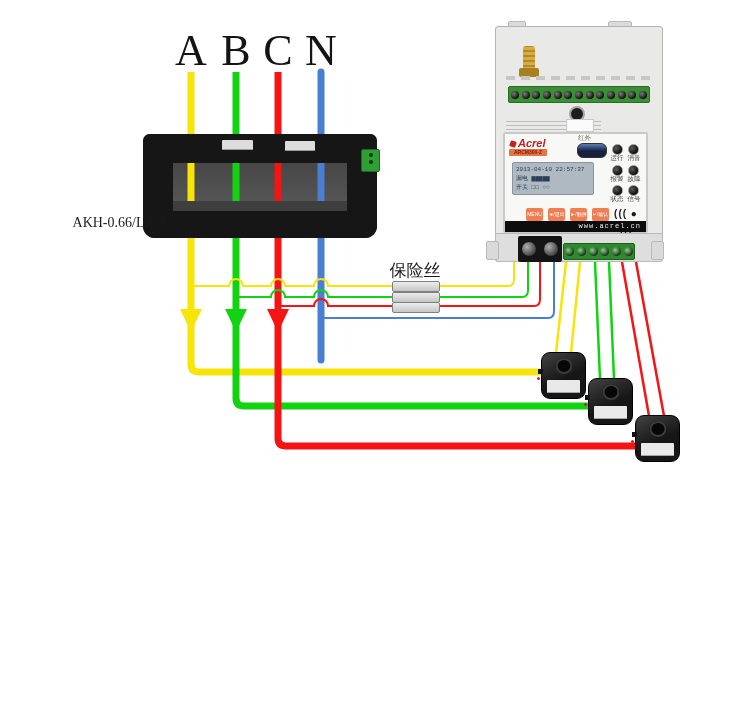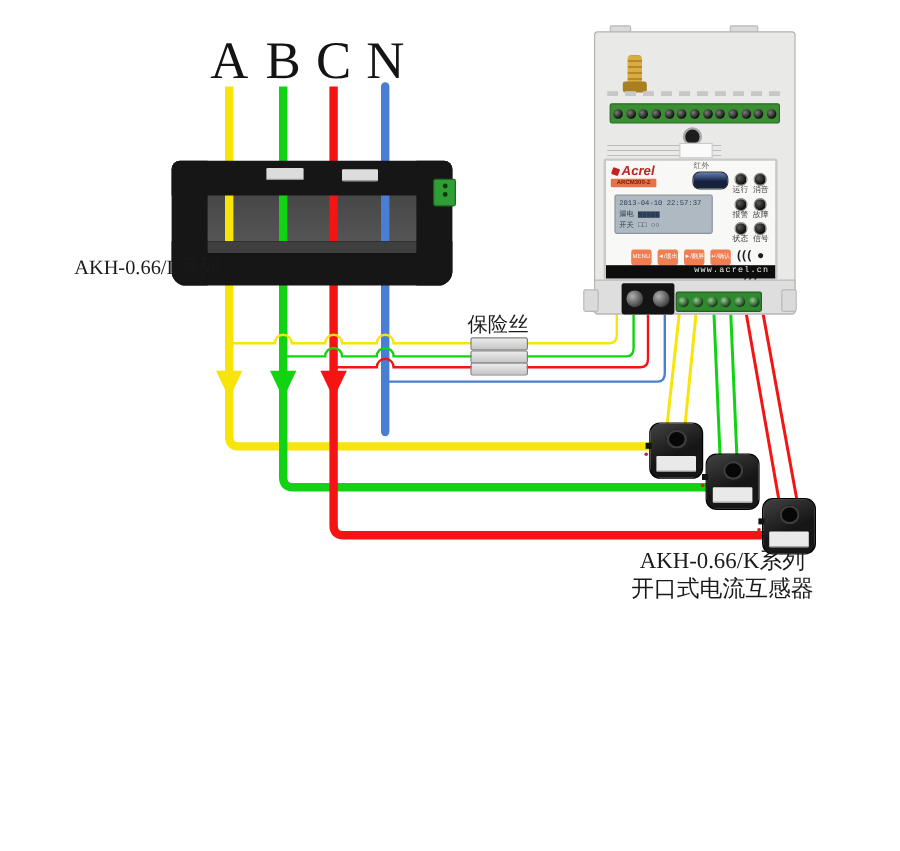--- a/index.html
+++ b/index.html
@@ -242,7 +242,7 @@
     <div class="kct-dot" style="top:24px"></div>
   </div>
 
-  <div class="diagram-label" style="left:35px;top:212px;width:175px;font-size:17px;line-height:22px">
+  <div class="diagram-label" style="left:35px;top:212px;width:175px;font-size:14px;line-height:22px">
     <div>AKH-0.66/L系列</div>
   </div>
   <div class="diagram-label" style="left:380px;top:259px;width:70px;font-size:17px">保险丝</div>

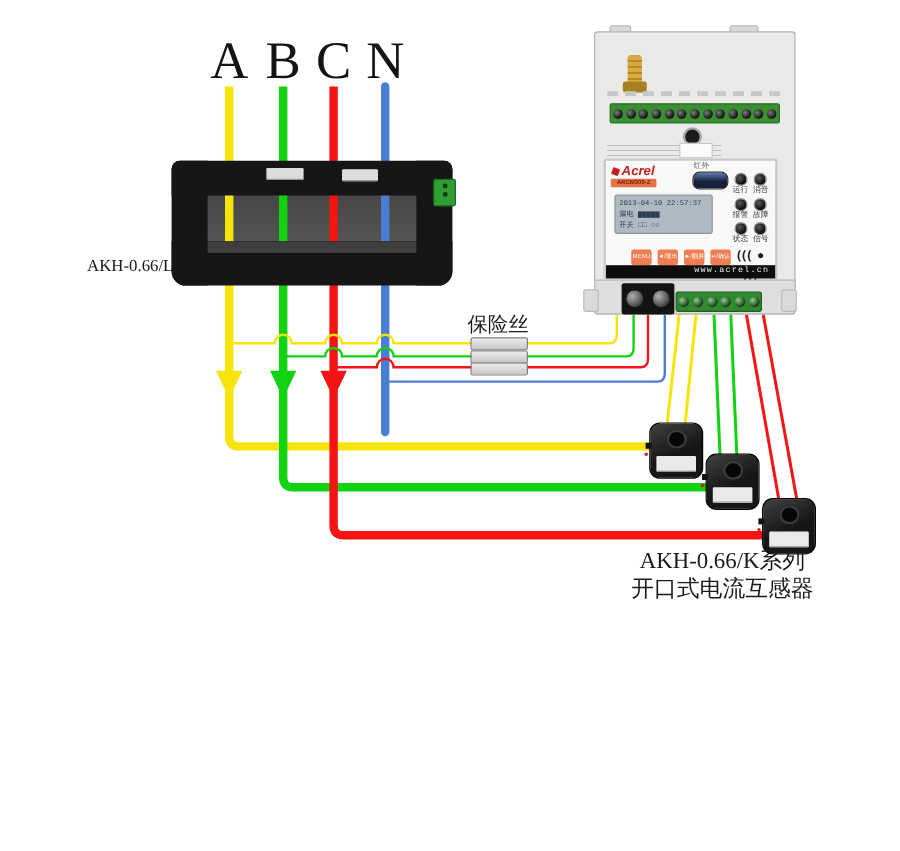--- a/index.html
+++ b/index.html
@@ -246,10 +246,6 @@
     <div>AKH-0.66/L系列</div>
   </div>
   <div class="diagram-label" style="left:380px;top:259px;width:70px;font-size:17px">保险丝</div>
-  <div class="diagram-label" style="left:513px;top:456px;width:178px;font-size:19px;line-height:24px">
-    <div>AKH-0.66/K系列</div>
-    <div>开口式电流互感器</div>
-  </div>
 
 </div>
 

